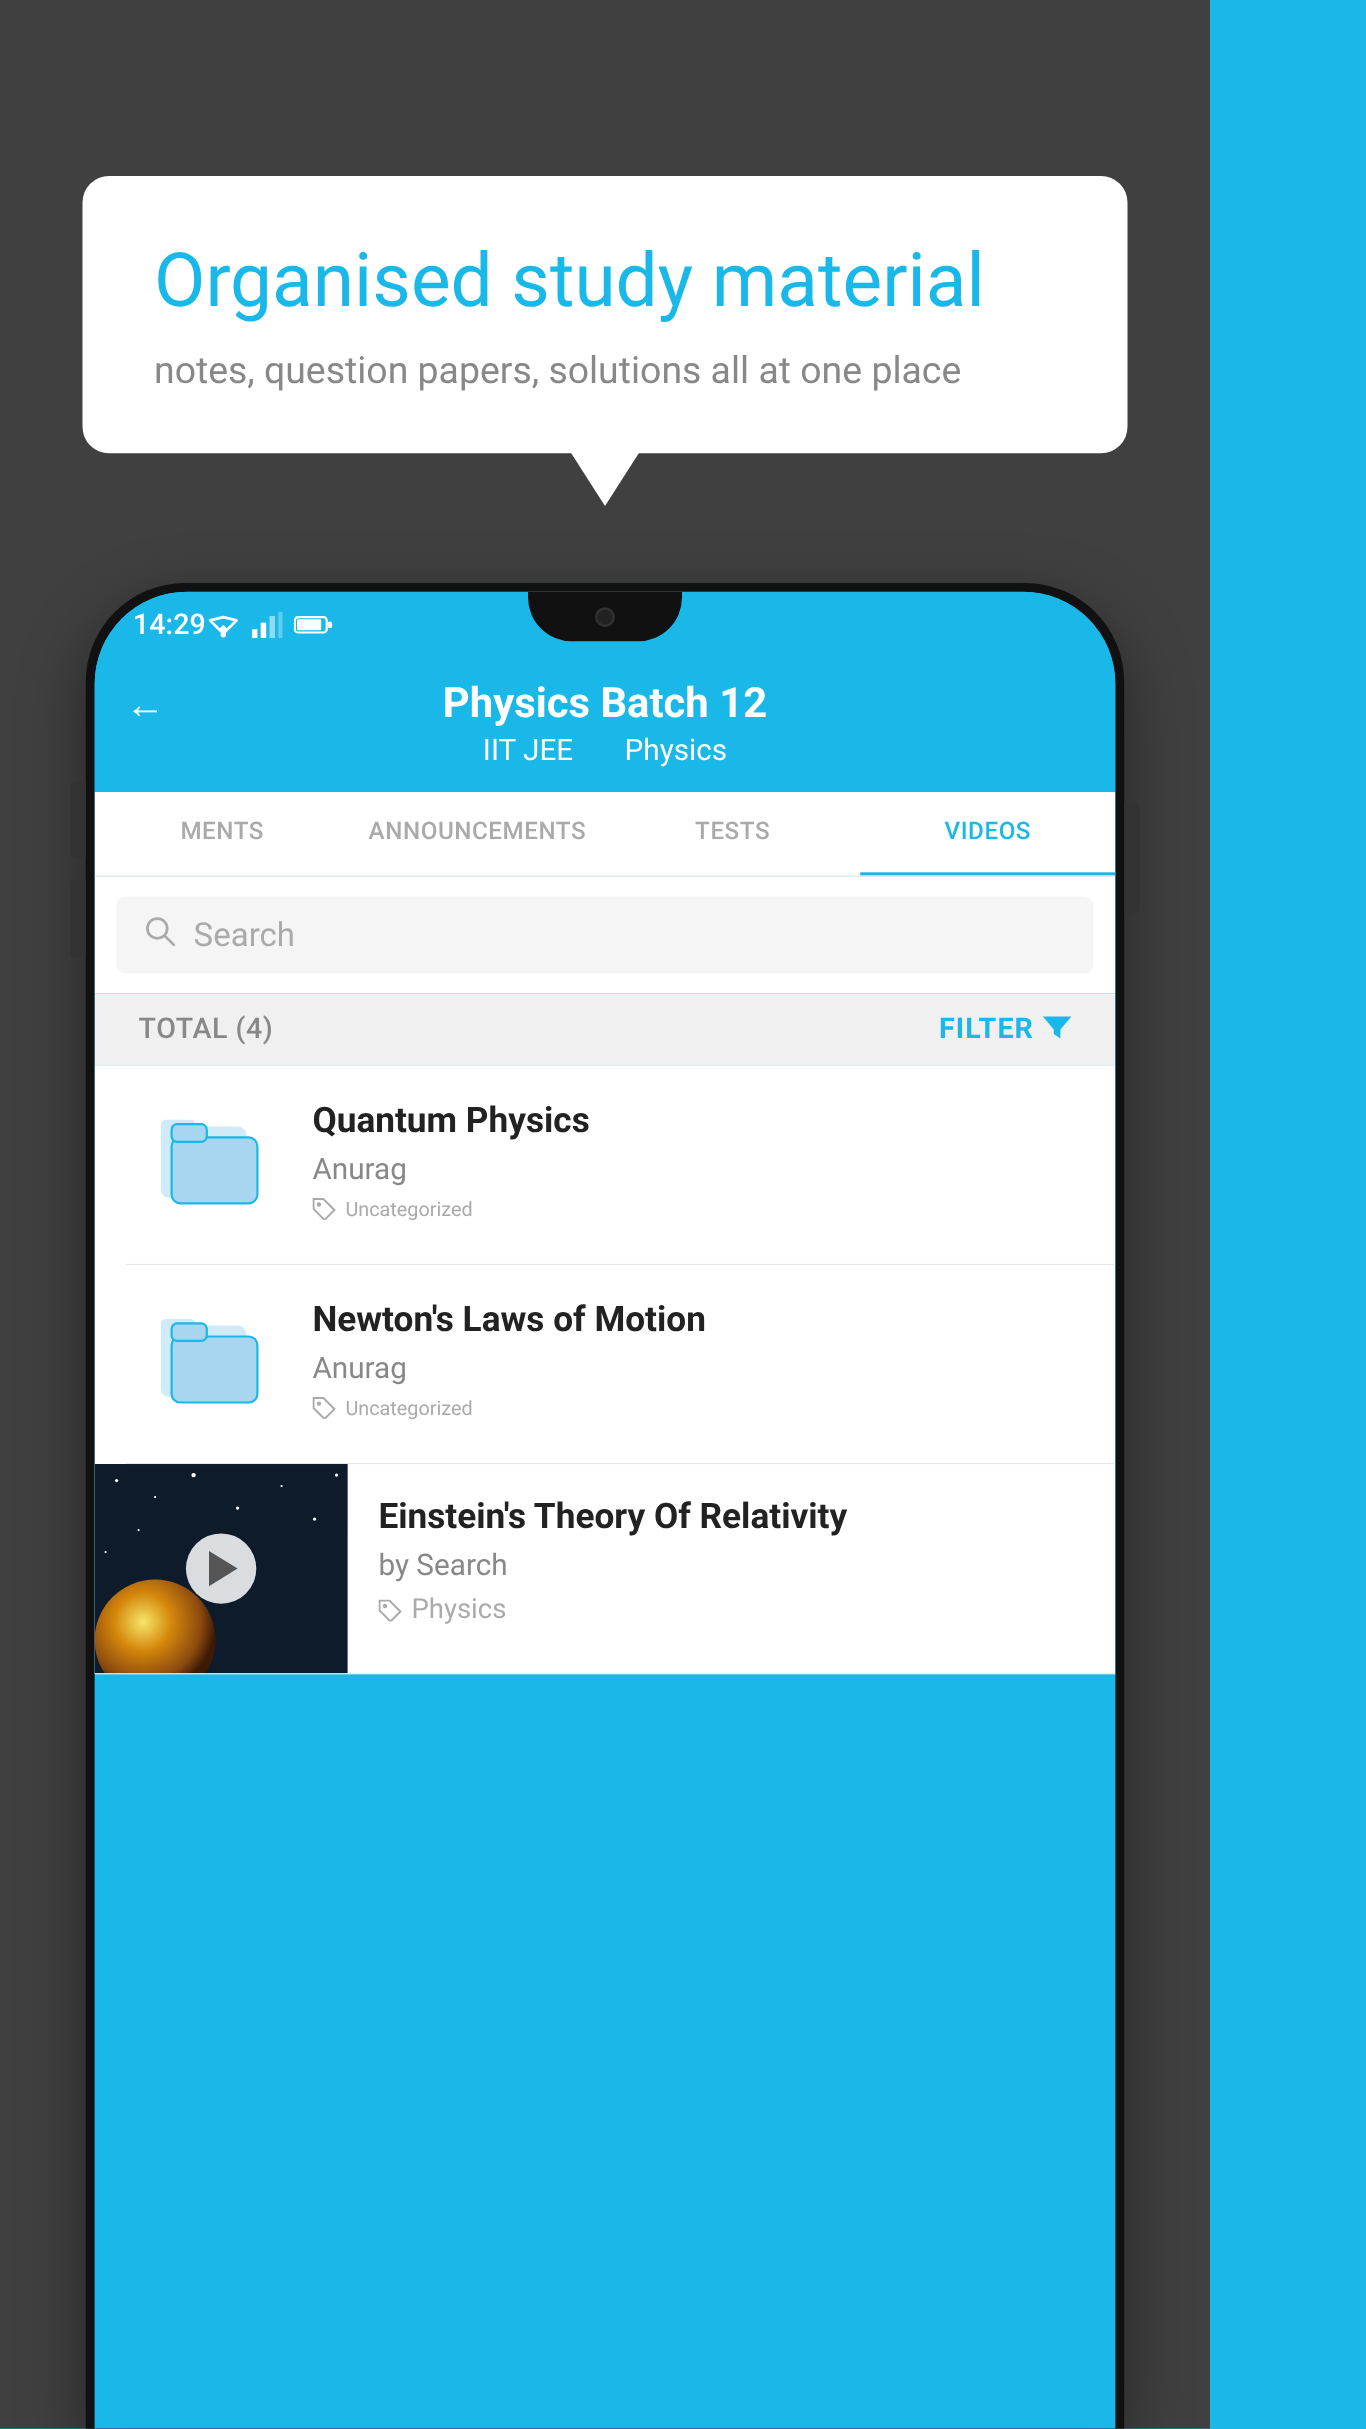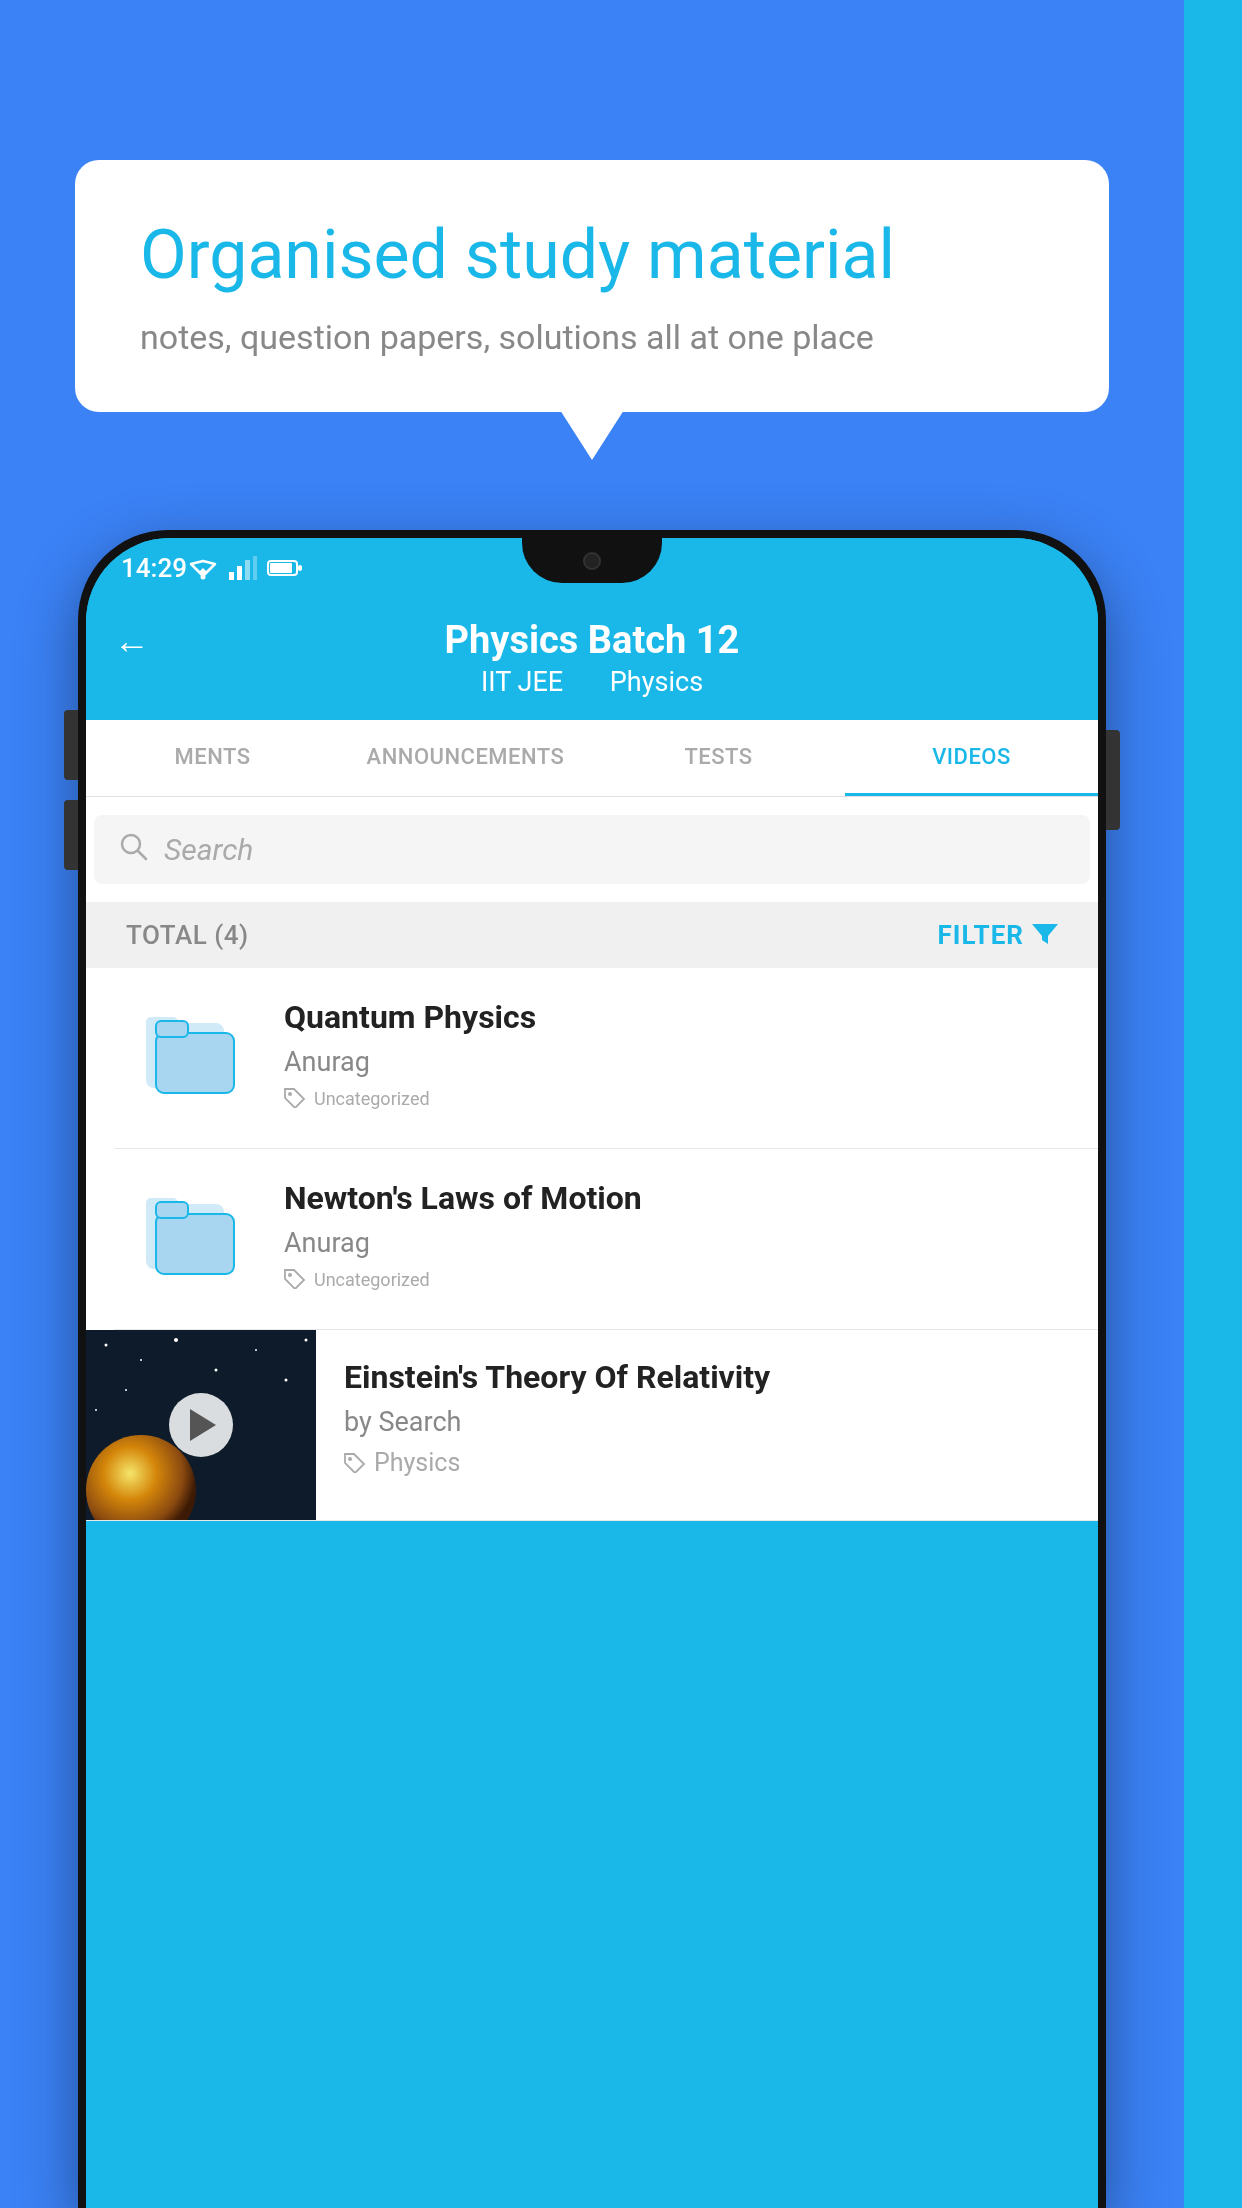--- a/index.html
+++ b/index.html
@@ -348,7 +348,7 @@
 </head>
 <body>
 
-<div style="width:1184px;height:2208px;background:#3b82f6;position:relative;">
+<div style="width:1100px;height:2208px;background:#404040;position:relative;">
 
   <div class="speech-bubble">
     <div class="bubble-title">Organised study material</div>

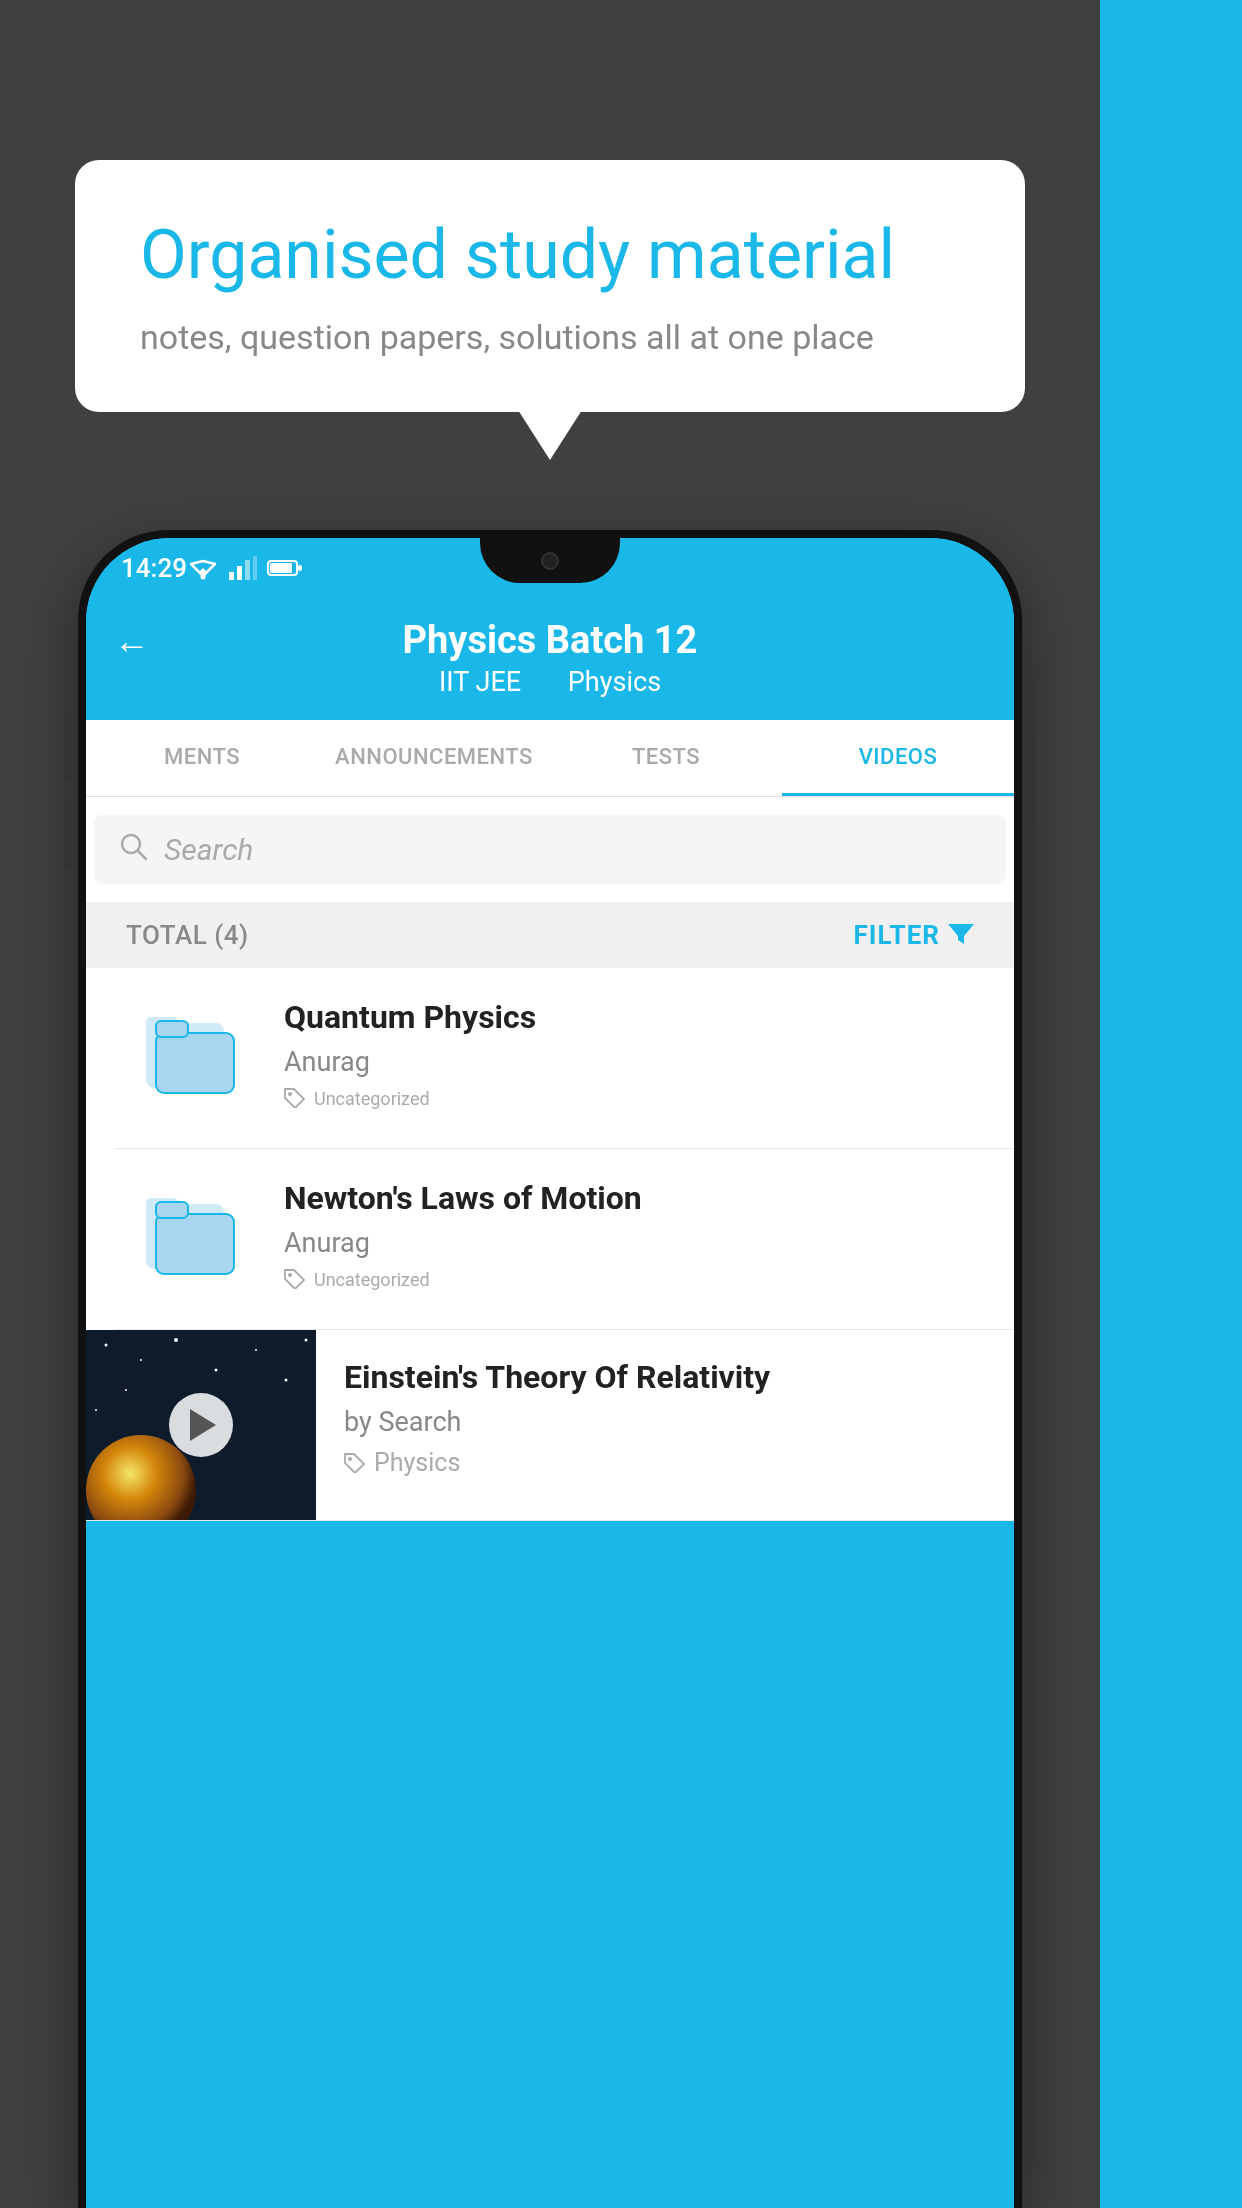--- a/index.html
+++ b/index.html
@@ -175,8 +175,7 @@
     
     .search-container {
       background: white;
-      padding: 18px 8px;
-      font-style: italic;
+      padding: 18px 20px;
     }
 
     .search-bar {

